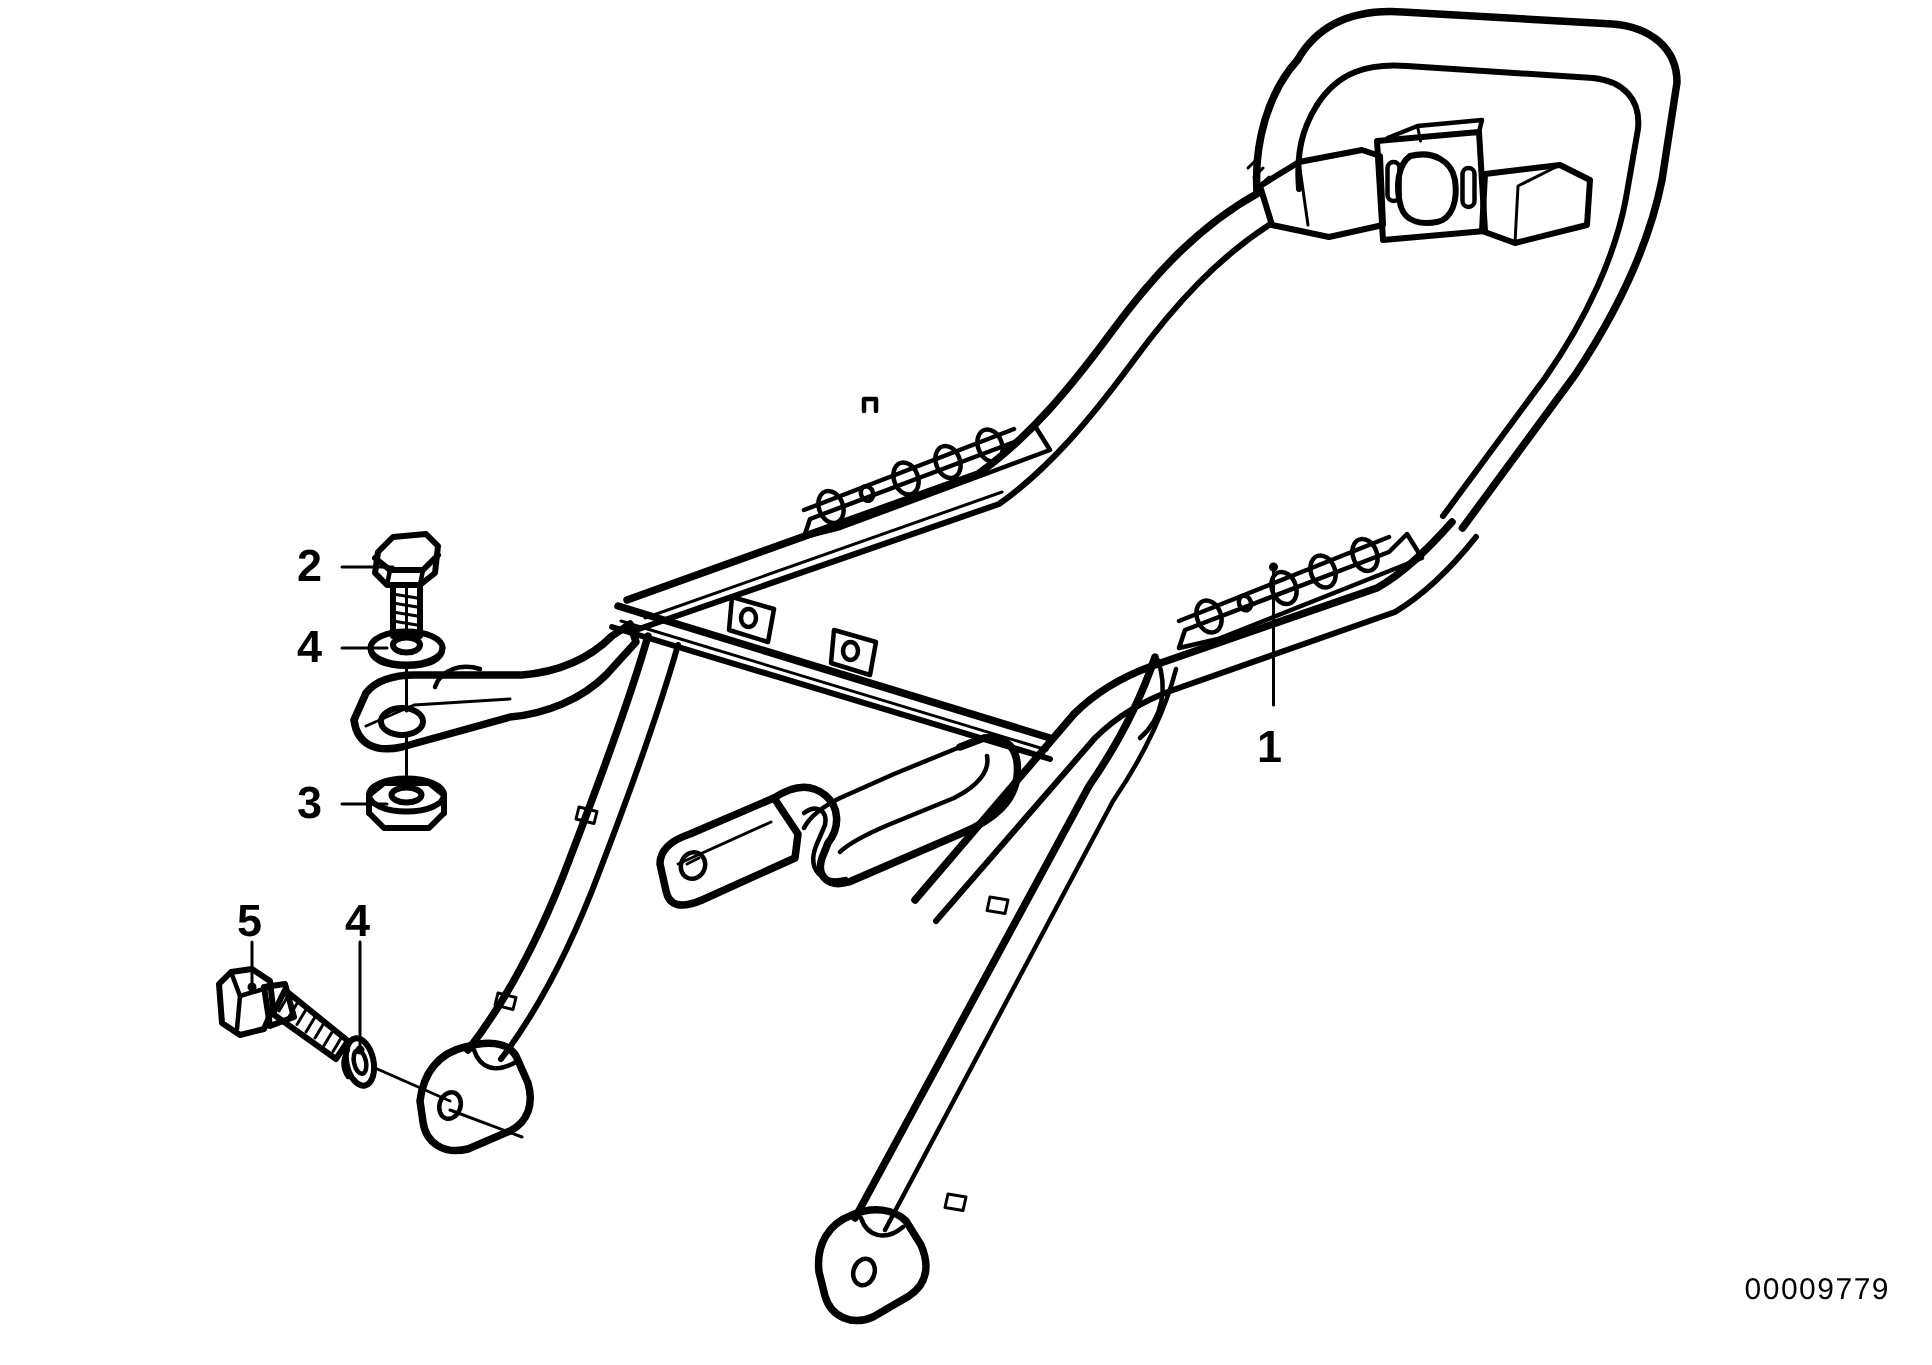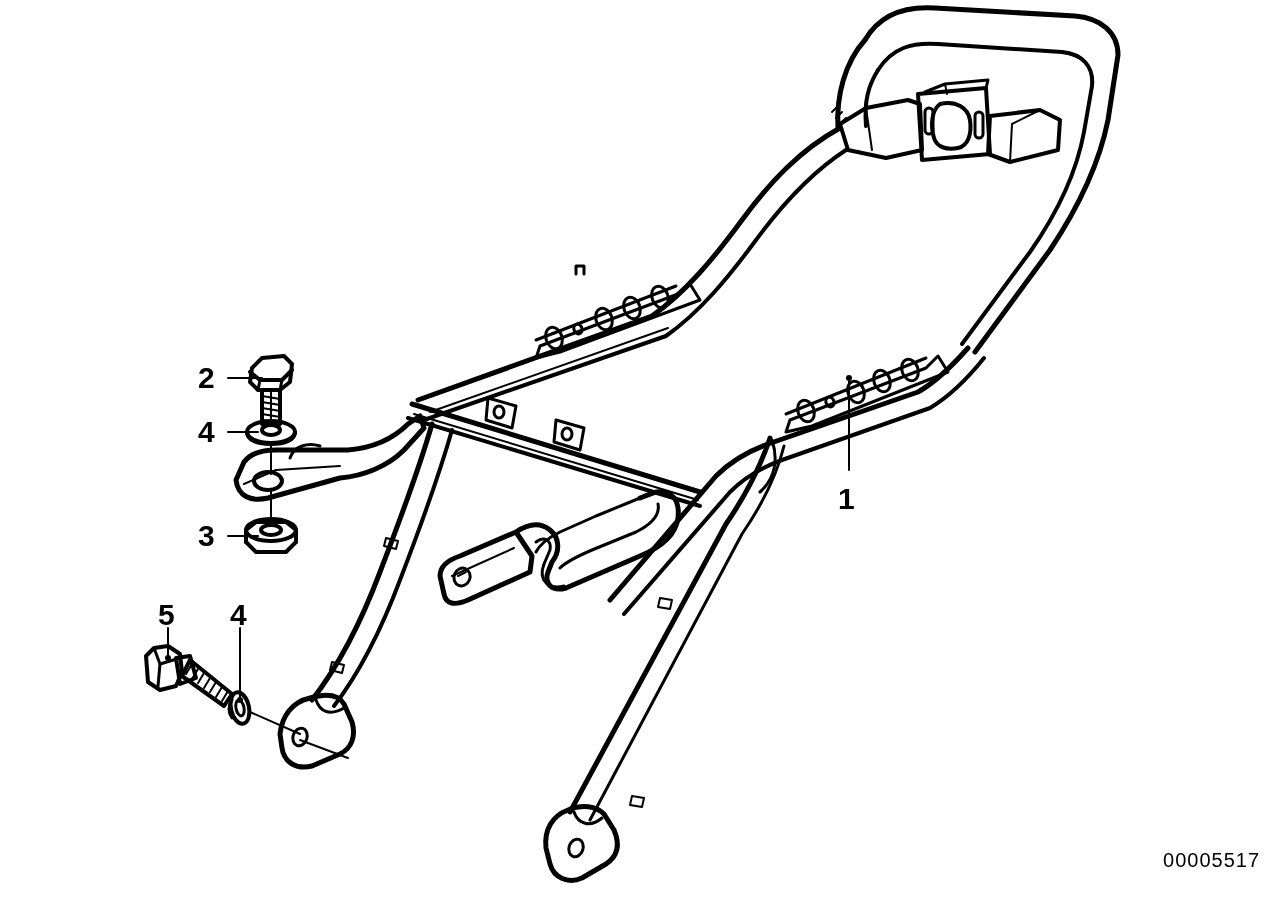--- a/index.html
+++ b/index.html
@@ -364,7 +364,7 @@
   <div class="callout" style="left:230px; top:600px;">4</div>
   <div class="callout" style="left:158px; top:600px;">5</div>
 
-  <div id="diagram-id">00005517</div>
+  <div id="diagram-id">00009779</div>
 
 </div>
 

